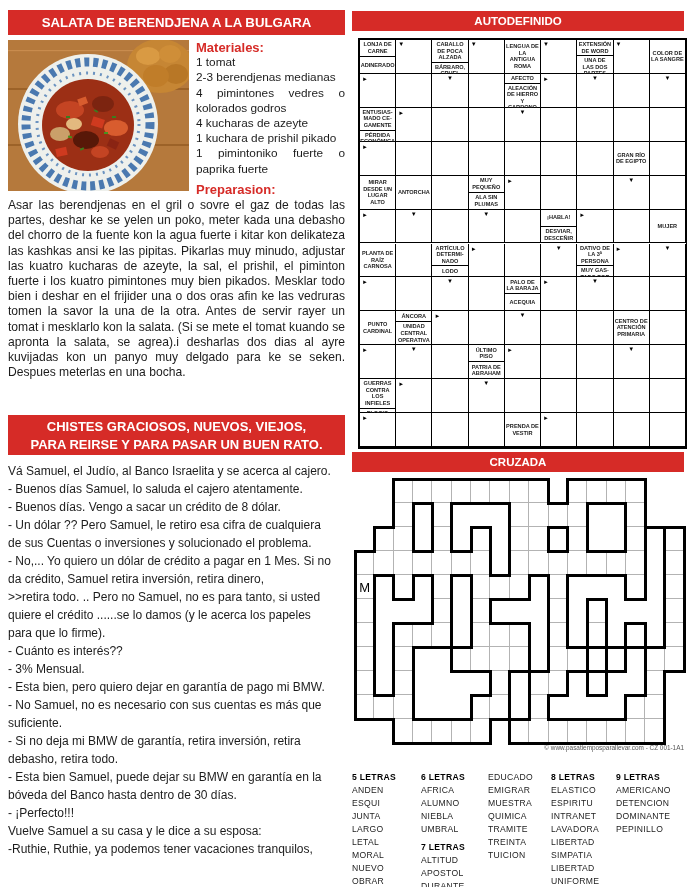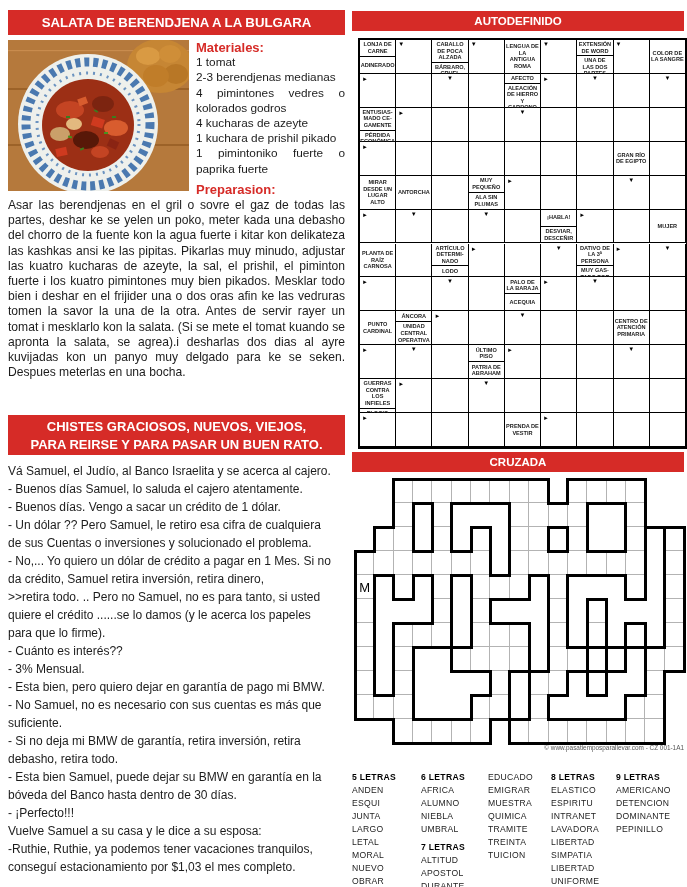--- a/index.html
+++ b/index.html
@@ -100,7 +100,7 @@
   <div id="joke-block">
       <div>Vá Samuel, el Judío, al Banco Israelita y se acerca al cajero.</div>
       <div>- Buenos días Samuel, lo saluda el cajero atentamente.</div>
-      <div>- Buenos días. Vengo a sacar un crédito de 1 dólar.</div>
+      <div>- Buenos días. Vengo a sacar un crédito de 8 dólar.</div>
       <div>- Un dólar ?? Pero Samuel, le retiro esa cifra de cualquiera</div>
       <div>de sus Cuentas o inversiones y solucionado el problema.</div>
       <div>- No,... Yo quiero un dólar de crédito a pagar en 1 Mes. Si no</div>

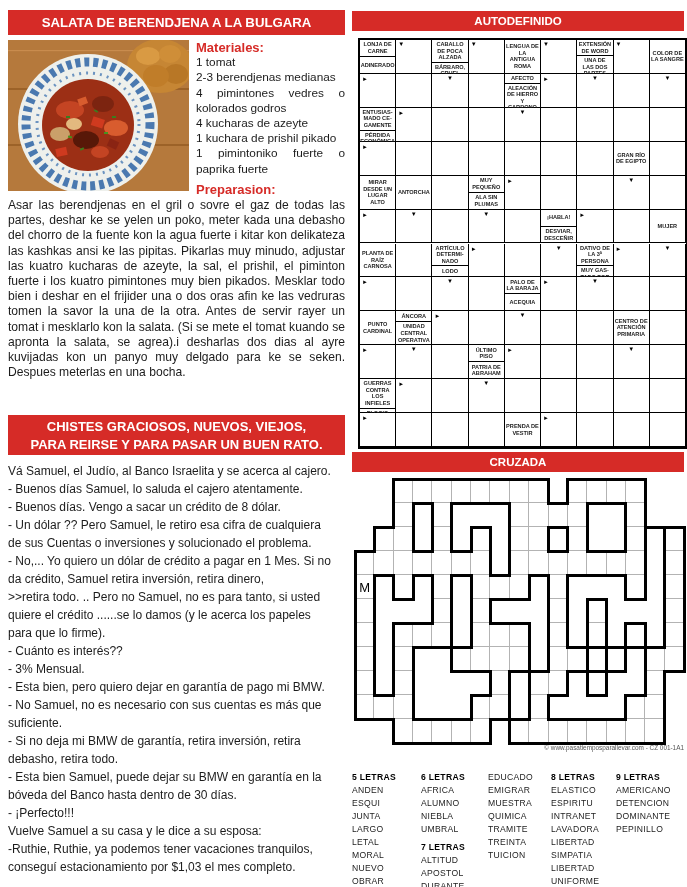--- a/index.html
+++ b/index.html
@@ -120,7 +120,6 @@
       <div>- ¡Perfecto!!!</div>
       <div>Vuelve Samuel a su casa y le dice a su esposa:</div>
       <div>-Ruthie, Ruthie, ya podemos tener vacaciones tranquilos,</div>
-      <div>conseguí estacionamiento por $1,03 el mes completo.</div>
     </div>
 
   <div id="banner-auto" class="banner">AUTODEFINIDO</div>

